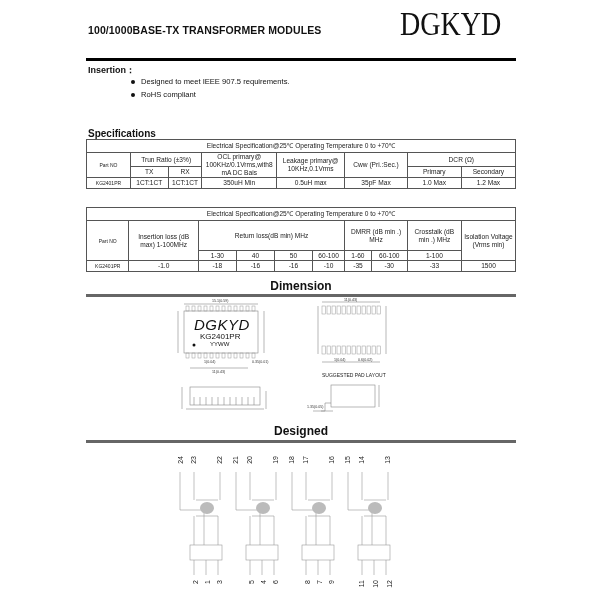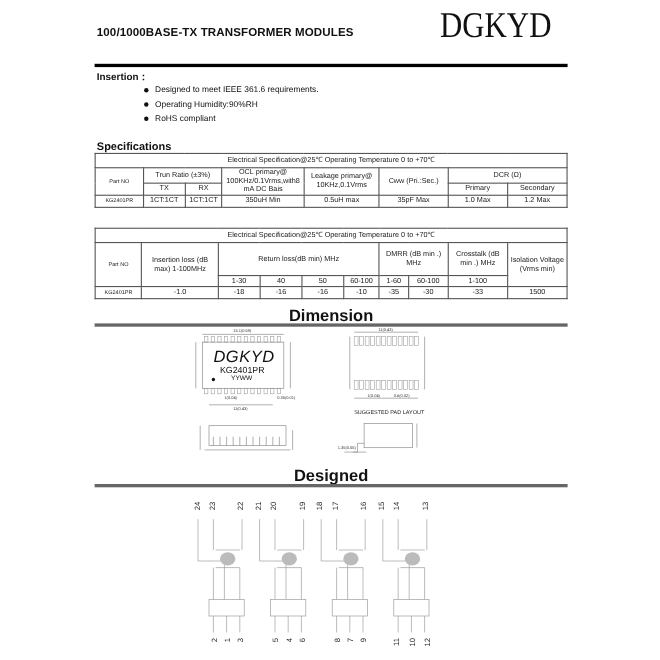--- a/index.html
+++ b/index.html
@@ -31,7 +31,7 @@
 
 <div class="abs features-h">Insertion：</div>
 <div class="abs feat-list">
-  <div>Designed to meet IEEE 361.6 requirements.</div>
+  <div>Designed to meet IEEE 907.5 requirements.</div>
   <div>Operating Humidity:90%RH</div>
   <div>RoHS compliant</div>
 </div>

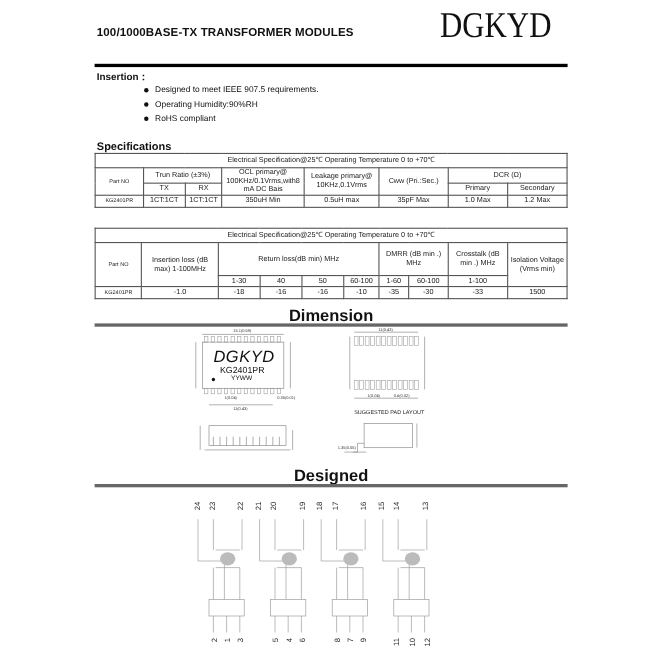--- a/index.html
+++ b/index.html
@@ -32,7 +32,6 @@
 <div class="abs features-h">Insertion：</div>
 <div class="abs feat-list">
   <div>Designed to meet IEEE 907.5 requirements.</div>
-  <div>Operating Humidity:90%RH</div>
   <div>RoHS compliant</div>
 </div>
 

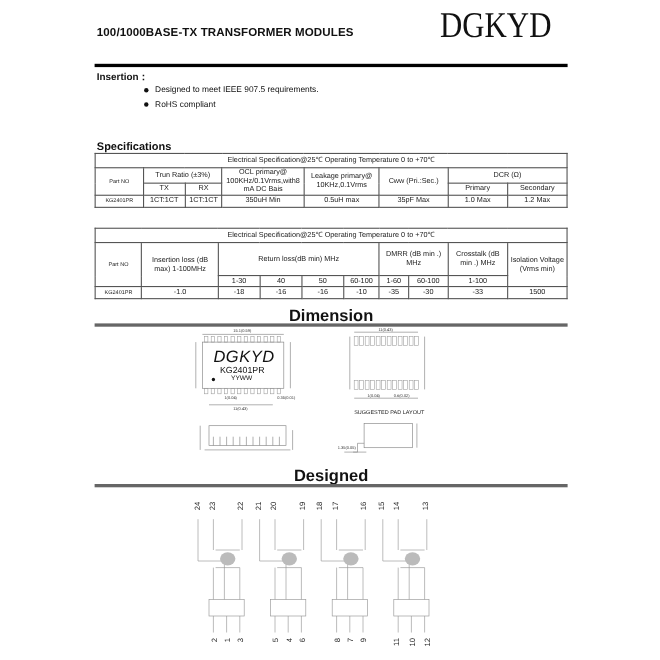--- a/index.html
+++ b/index.html
@@ -16,7 +16,7 @@
   table.spec { position:absolute; border-collapse:collapse; font-size:6.6px; text-align:center; color:#222; }
   table.spec td { border:1px solid #555; padding:0 1px; line-height:8px; vertical-align:middle; }
   table.spec .sm { font-size:5px; }
-  .sec-title { font-size:15px; font-weight:bold; text-align:center; }
+  .sec-title { font-size:12px; font-weight:bold; text-align:center; }
   .rule-grey { height:3px; background:#666; }
   .dim-lbl { font-size:3.6px; color:#333; }
   .pad-cap { font-size:5px; color:#222; }

